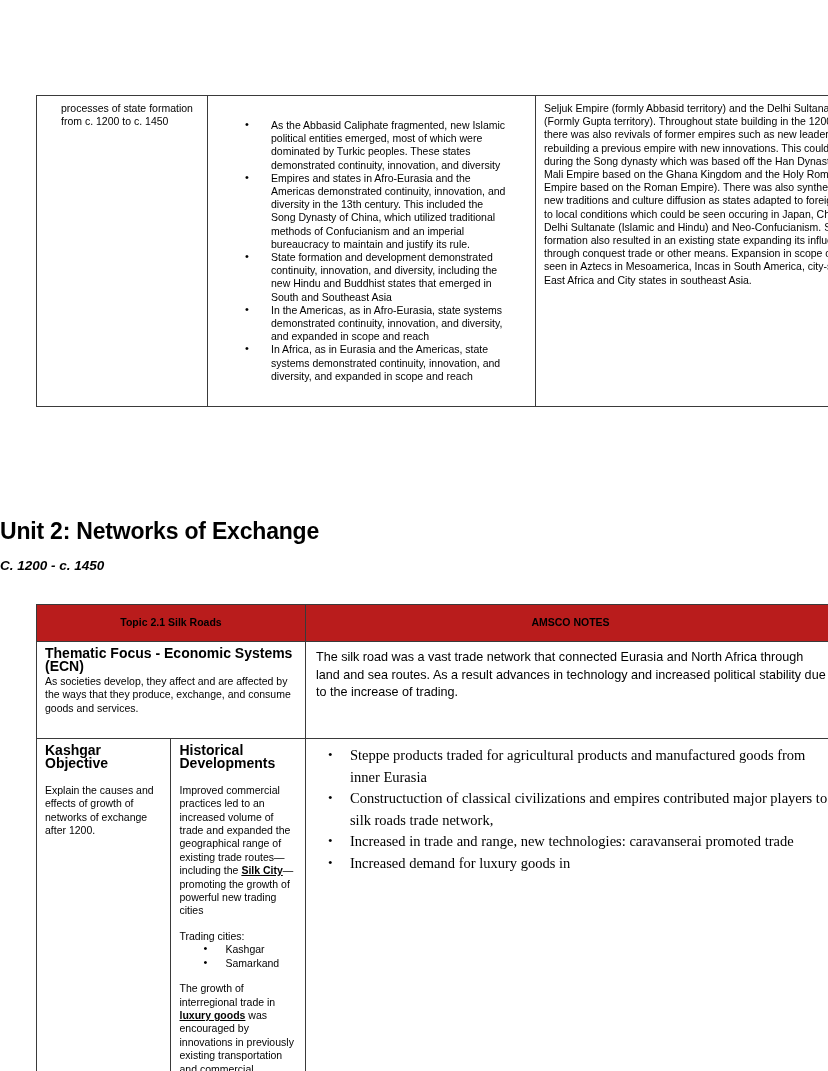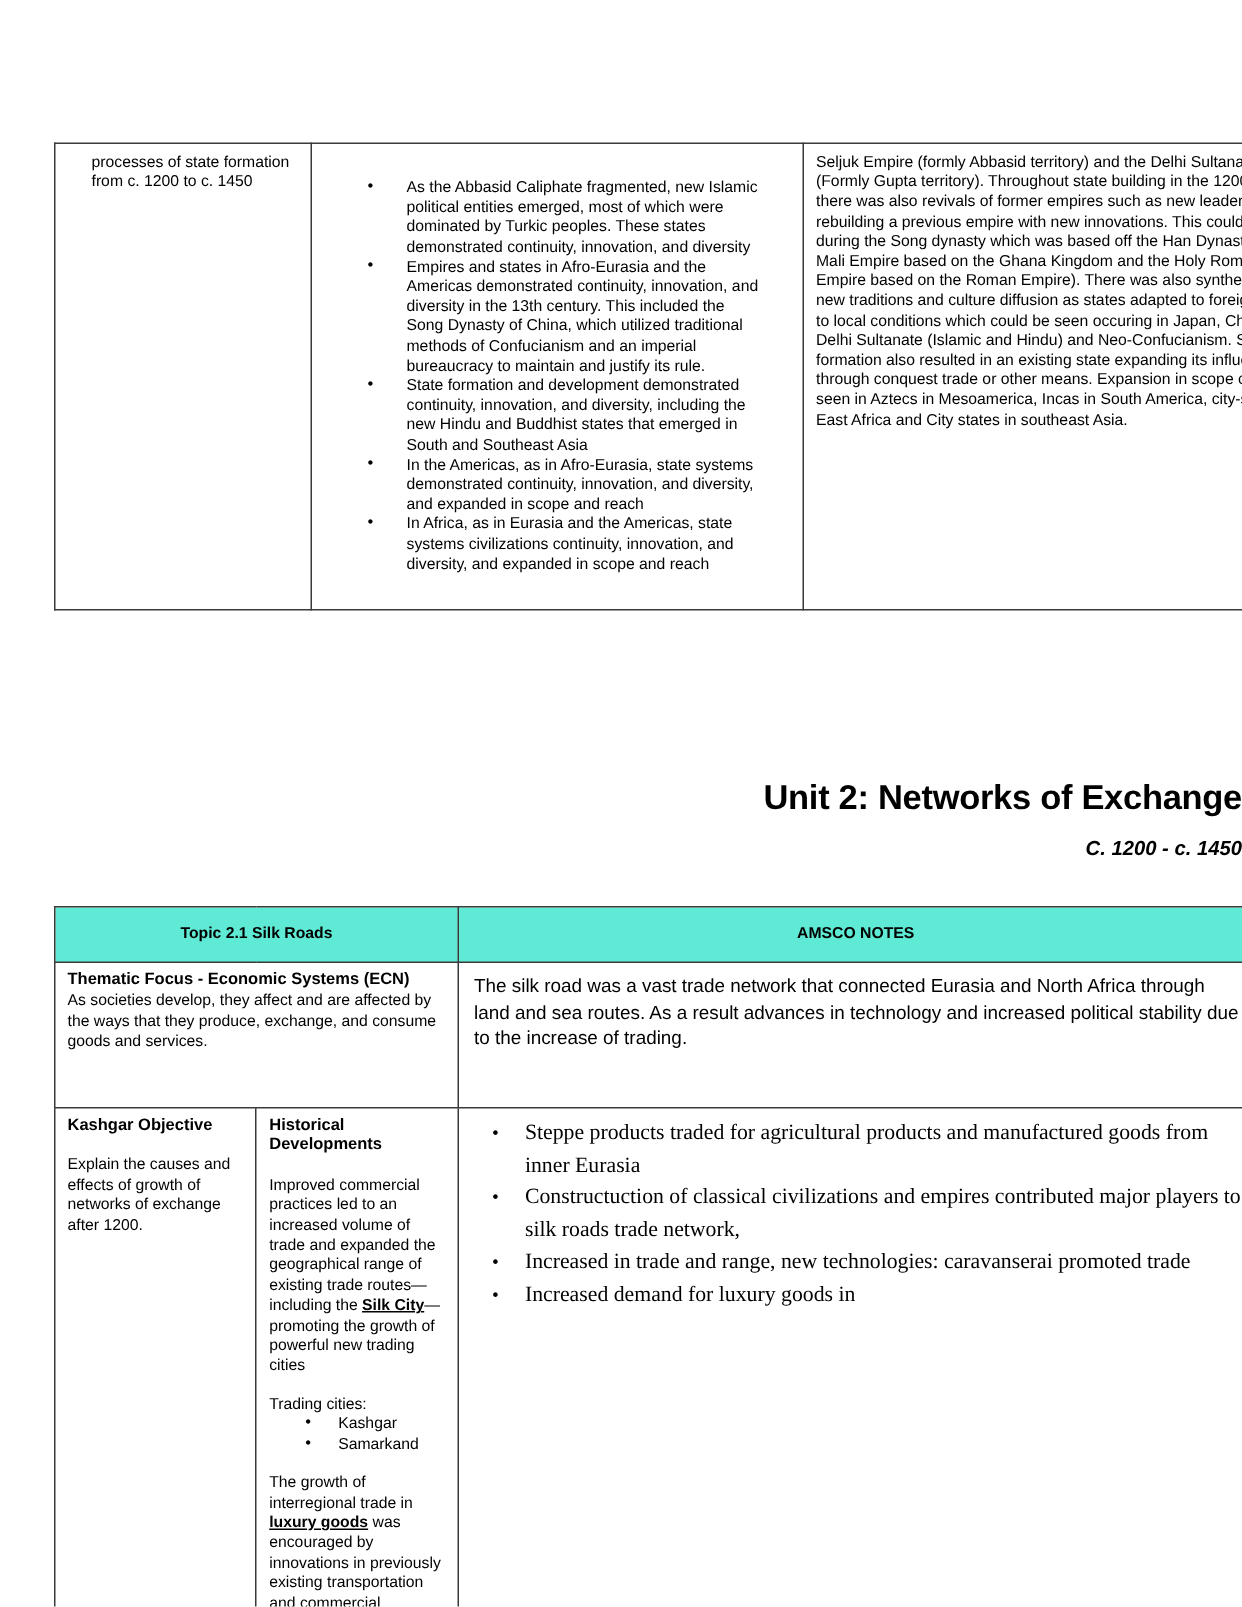--- a/index.html
+++ b/index.html
@@ -199,7 +199,7 @@
             <li>Empires and states in Afro-Eurasia and the Americas demonstrated continuity, innovation, and diversity in the 13th century. This included the Song Dynasty of China, which utilized traditional methods of Confucianism and an imperial bureaucracy to maintain and justify its rule.</li>
             <li>State formation and development demonstrated continuity, innovation, and diversity, including the new Hindu and Buddhist states that emerged in South and Southeast Asia</li>
             <li>In the Americas, as in Afro-Eurasia, state systems demonstrated continuity, innovation, and diversity, and expanded in scope and reach</li>
-            <li>In Africa, as in Eurasia and the Americas, state systems civilizations continuity, innovation, and diversity, and expanded in scope and reach</li>
+            <li>In Africa, as in Eurasia and the Americas, state systems demonstrated continuity, innovation, and diversity, and expanded in scope and reach</li>
           </ul>
         </td>
         <td class="c3">

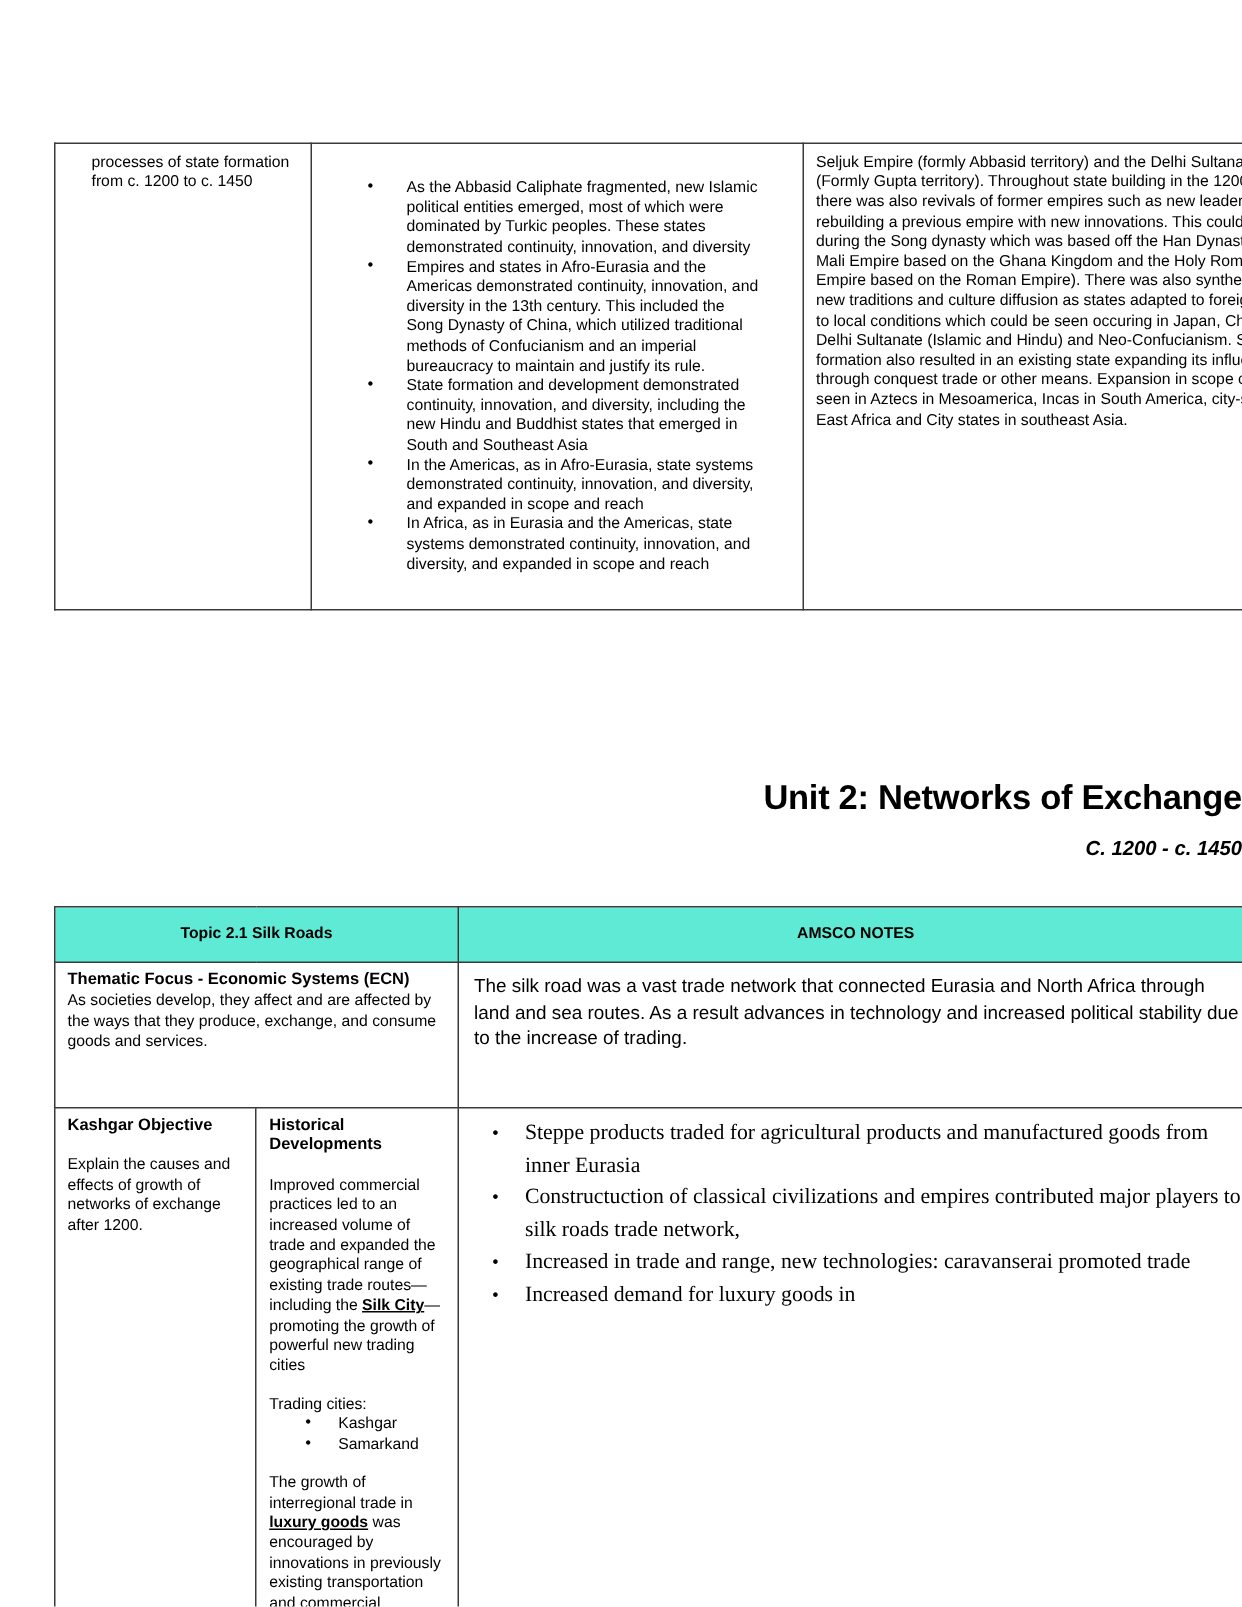--- a/index.html
+++ b/index.html
@@ -73,7 +73,7 @@
     left: 0;
     top: 518px;
     width: 828px;
-    text-align: right;
+    text-align: left;
   }
   #unit-title {
     font-size: 23px;

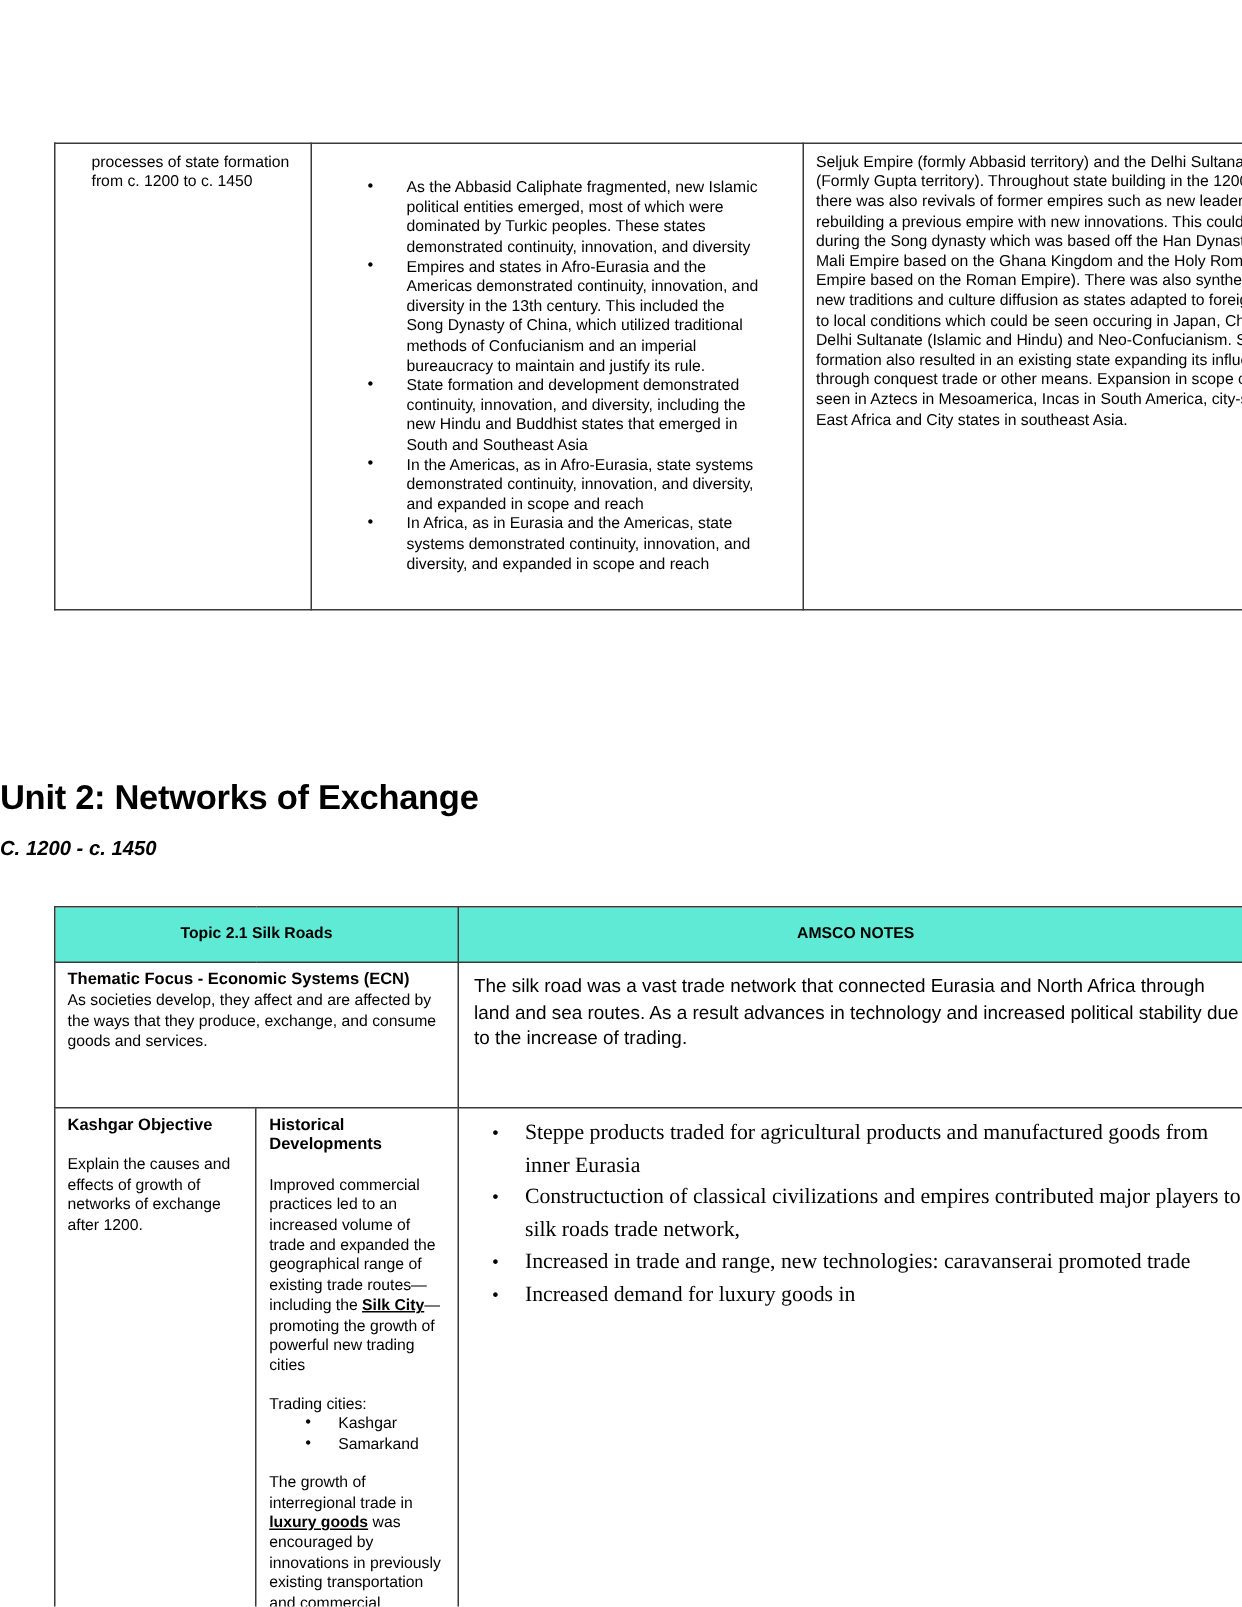--- a/index.html
+++ b/index.html
@@ -114,7 +114,7 @@
   #table-two td.col-c { width: 316px; }
 
   .hdr-cell {
-    background: #5eead4;
+    background: #b91c1c;
     text-align: center;
     font-weight: bold;
     font-size: 13px;

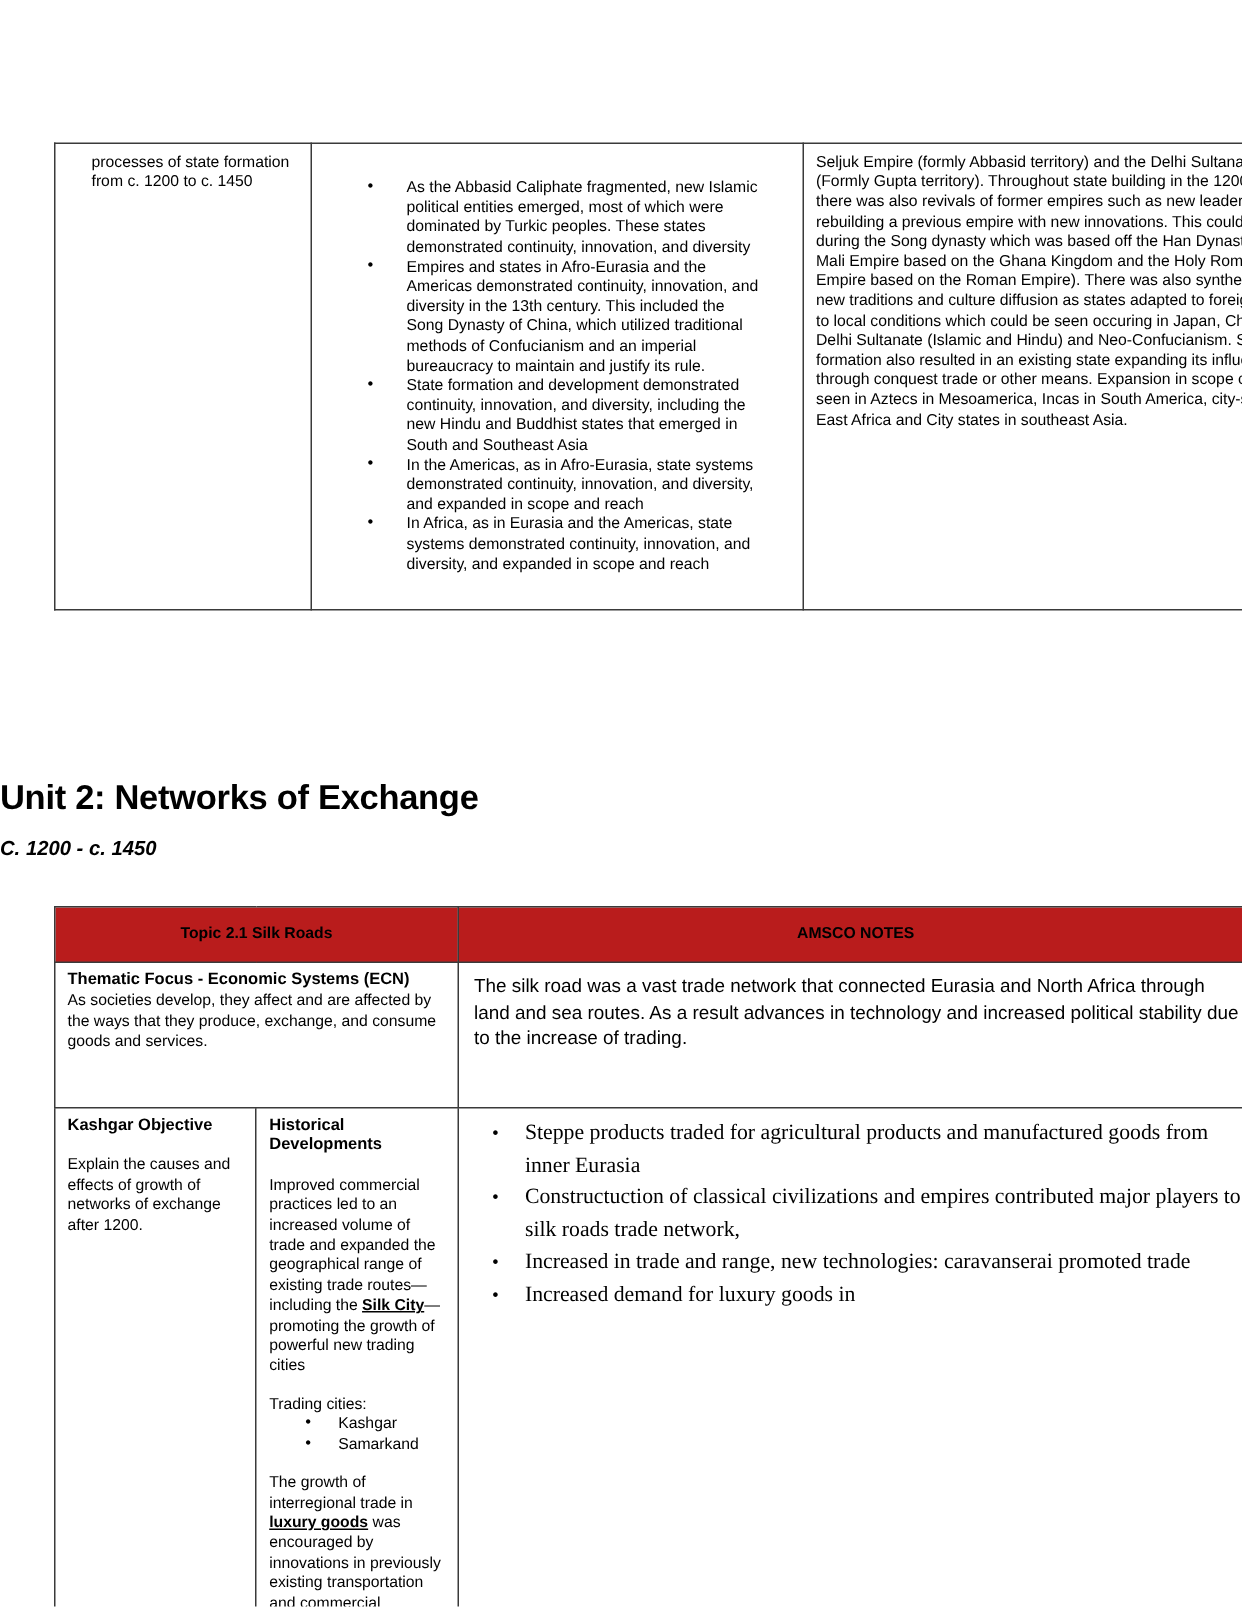--- a/index.html
+++ b/index.html
@@ -124,7 +124,7 @@
   }
   .cell-title {
     font-weight: bold;
-    font-size: 11px;
+    font-size: 14px;
     margin: 0 0 1px 0;
   }
   .gap { height: 12px; }

